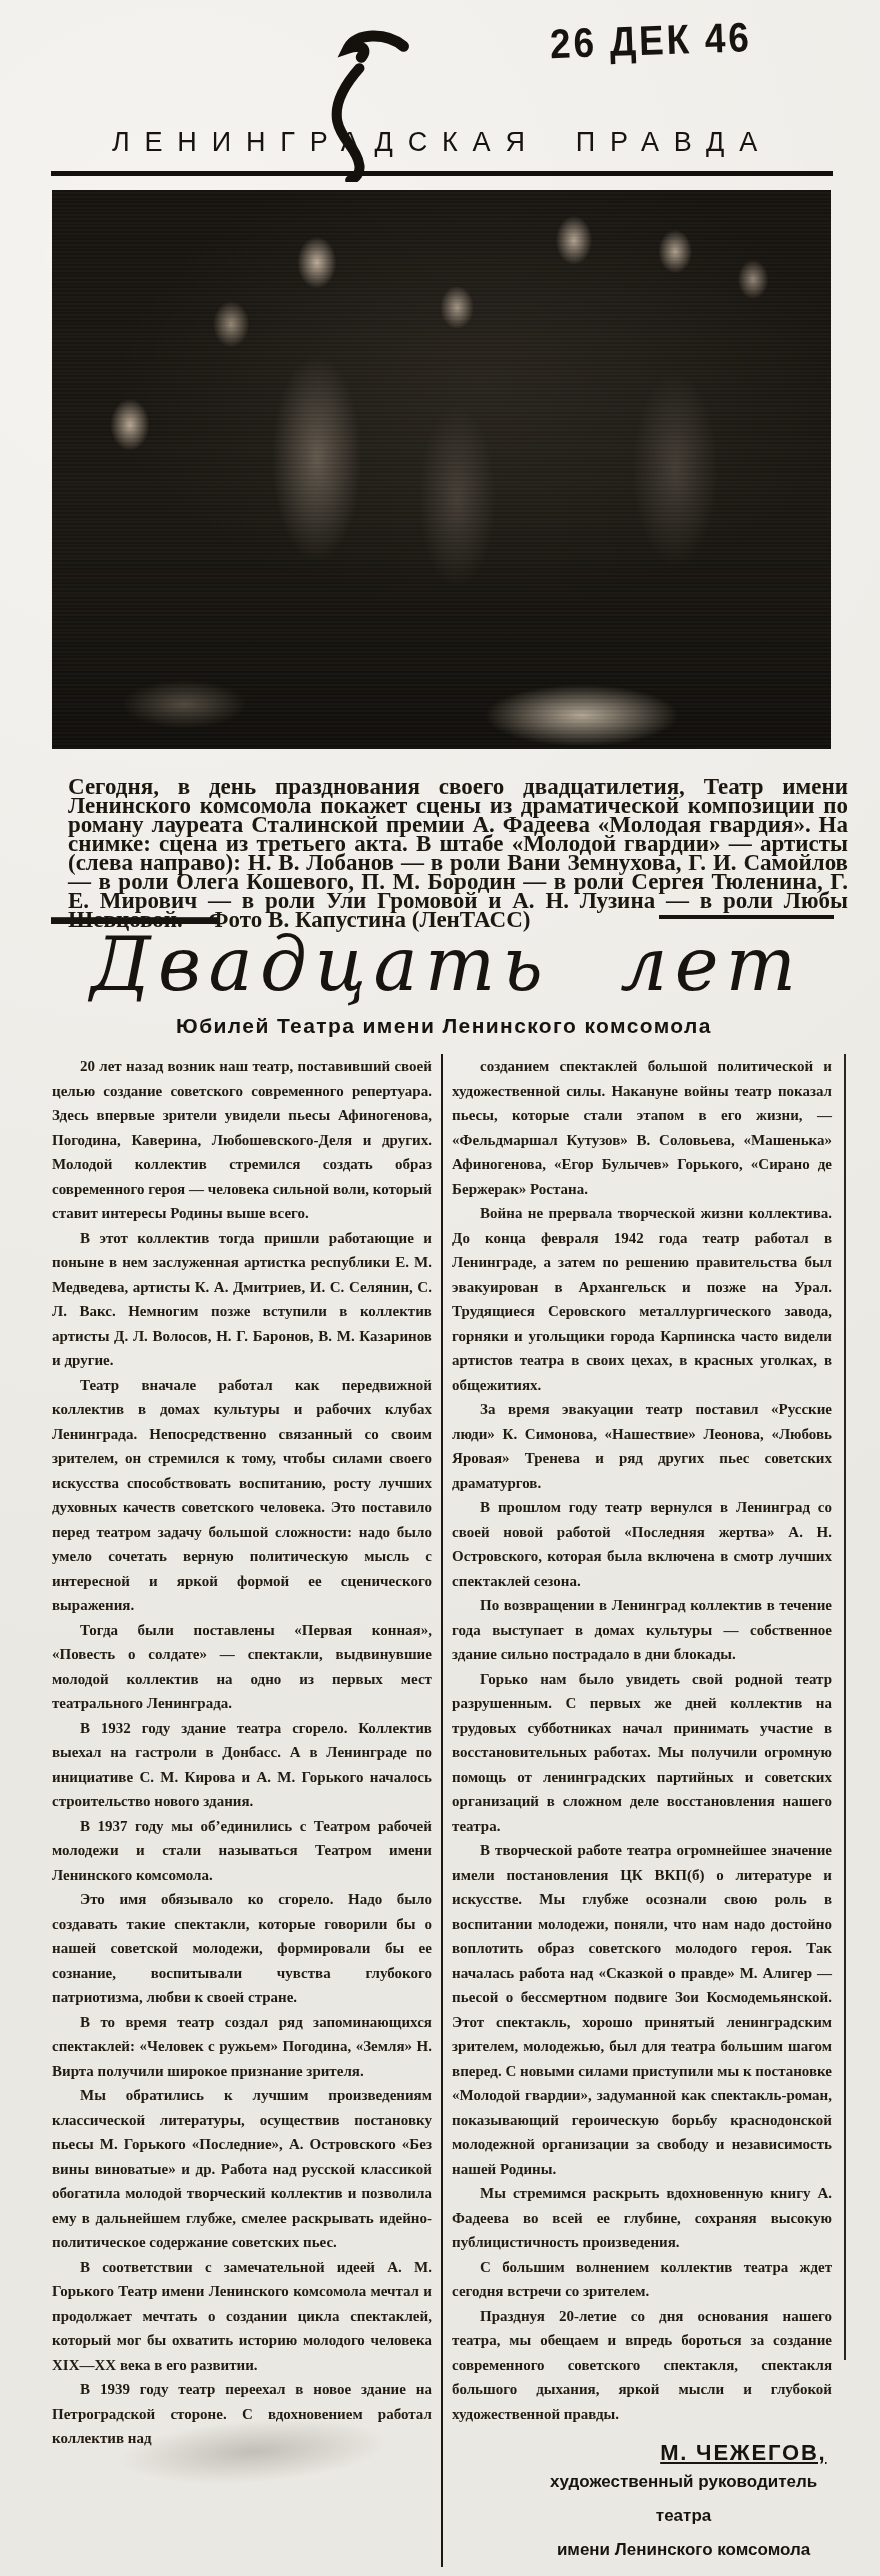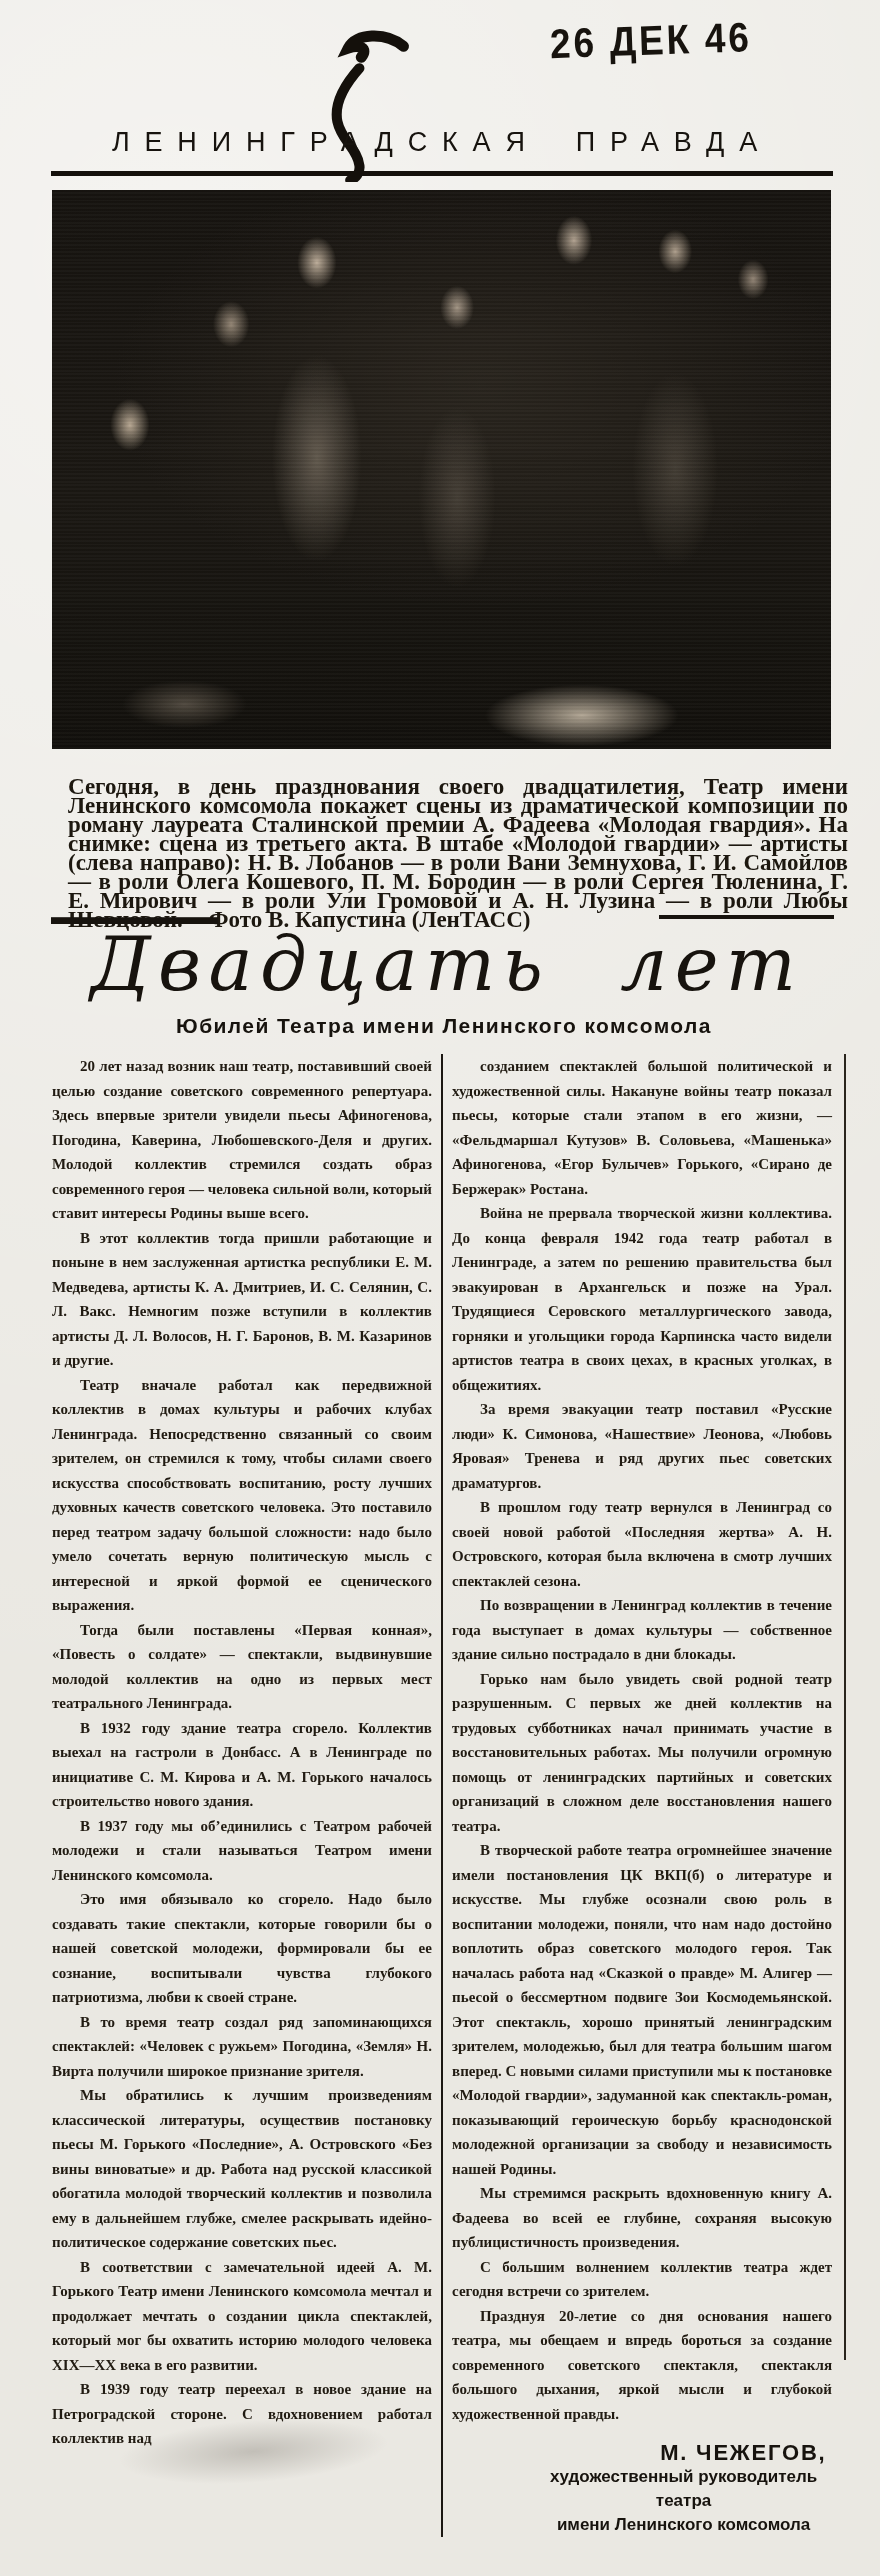--- a/index.html
+++ b/index.html
@@ -93,6 +93,7 @@
     font-family:"Liberation Sans", sans-serif;
     font-weight:bold;font-size:22px;letter-spacing:1.8px;color:#17130e;
     padding-right:5.5px;
+    text-decoration:underline;
   }
   .sig-title{
     font-family:"Liberation Sans", sans-serif;

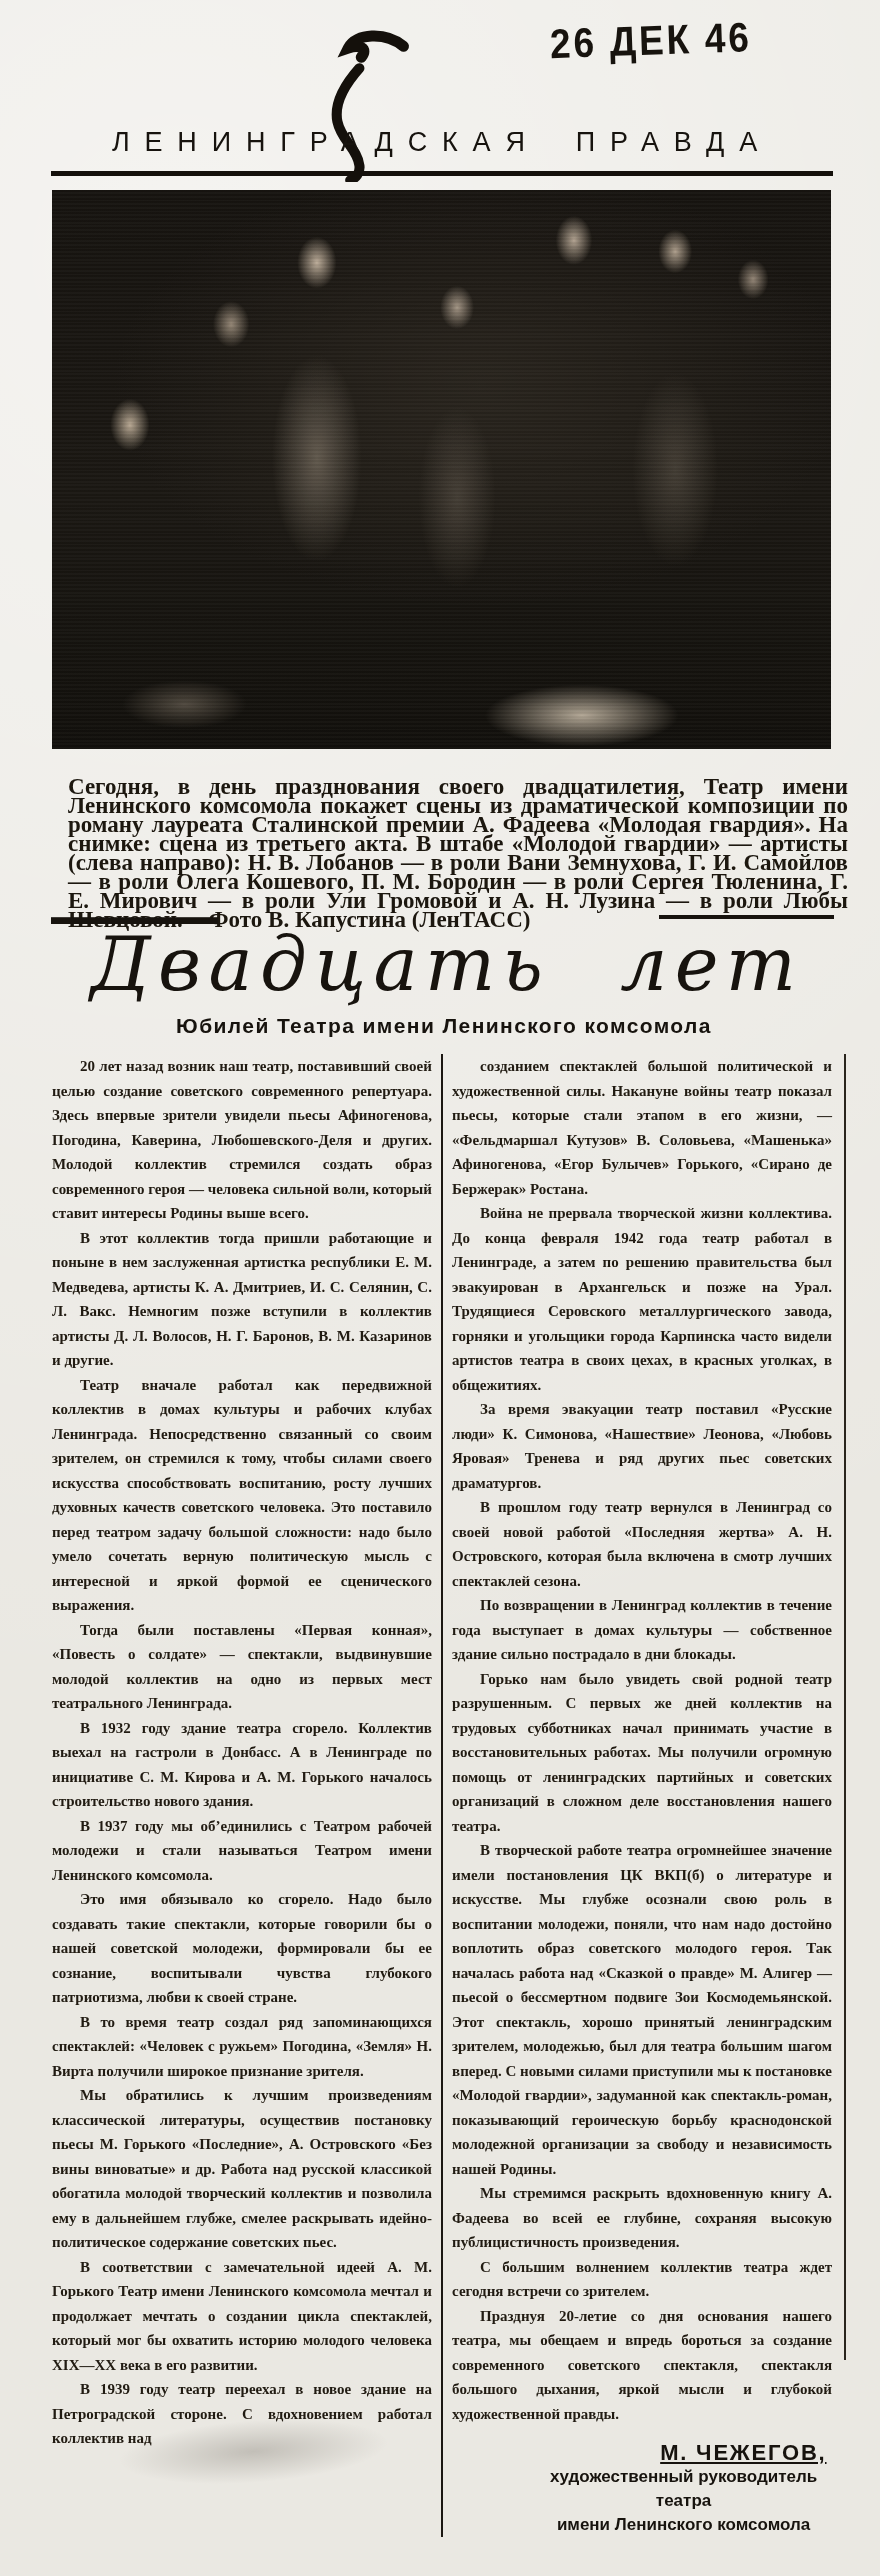--- a/index.html
+++ b/index.html
@@ -97,7 +97,7 @@
   }
   .sig-title{
     font-family:"Liberation Sans", sans-serif;
-    font-weight:bold;font-size:17px;line-height:24px;color:#17130e;
+    font-weight:bold;font-size:17px;line-height:34px;color:#17130e;
     text-align:center;padding-left:83px;
   }
   

